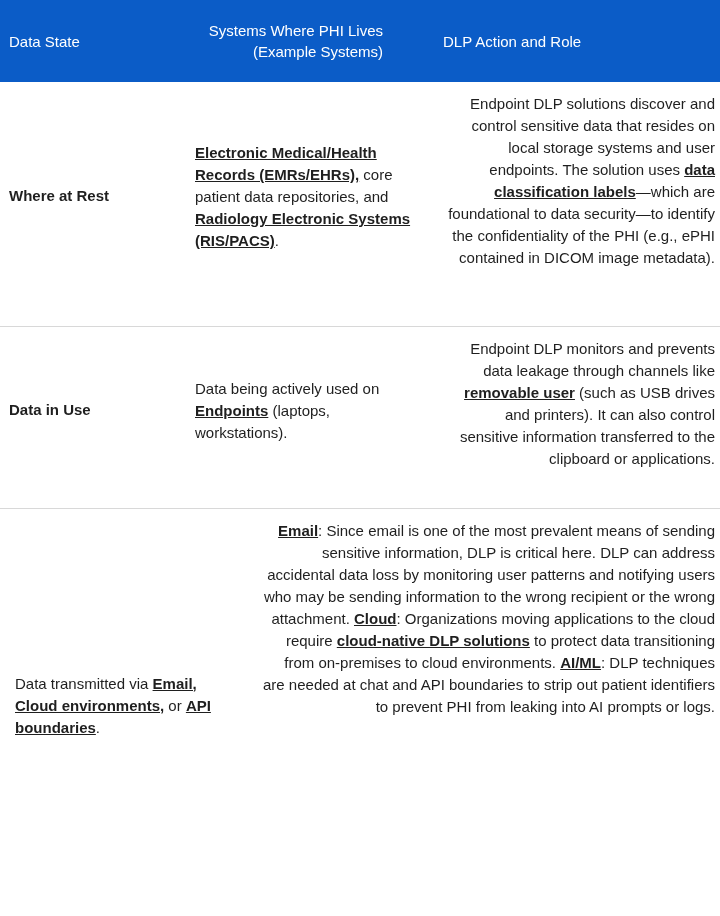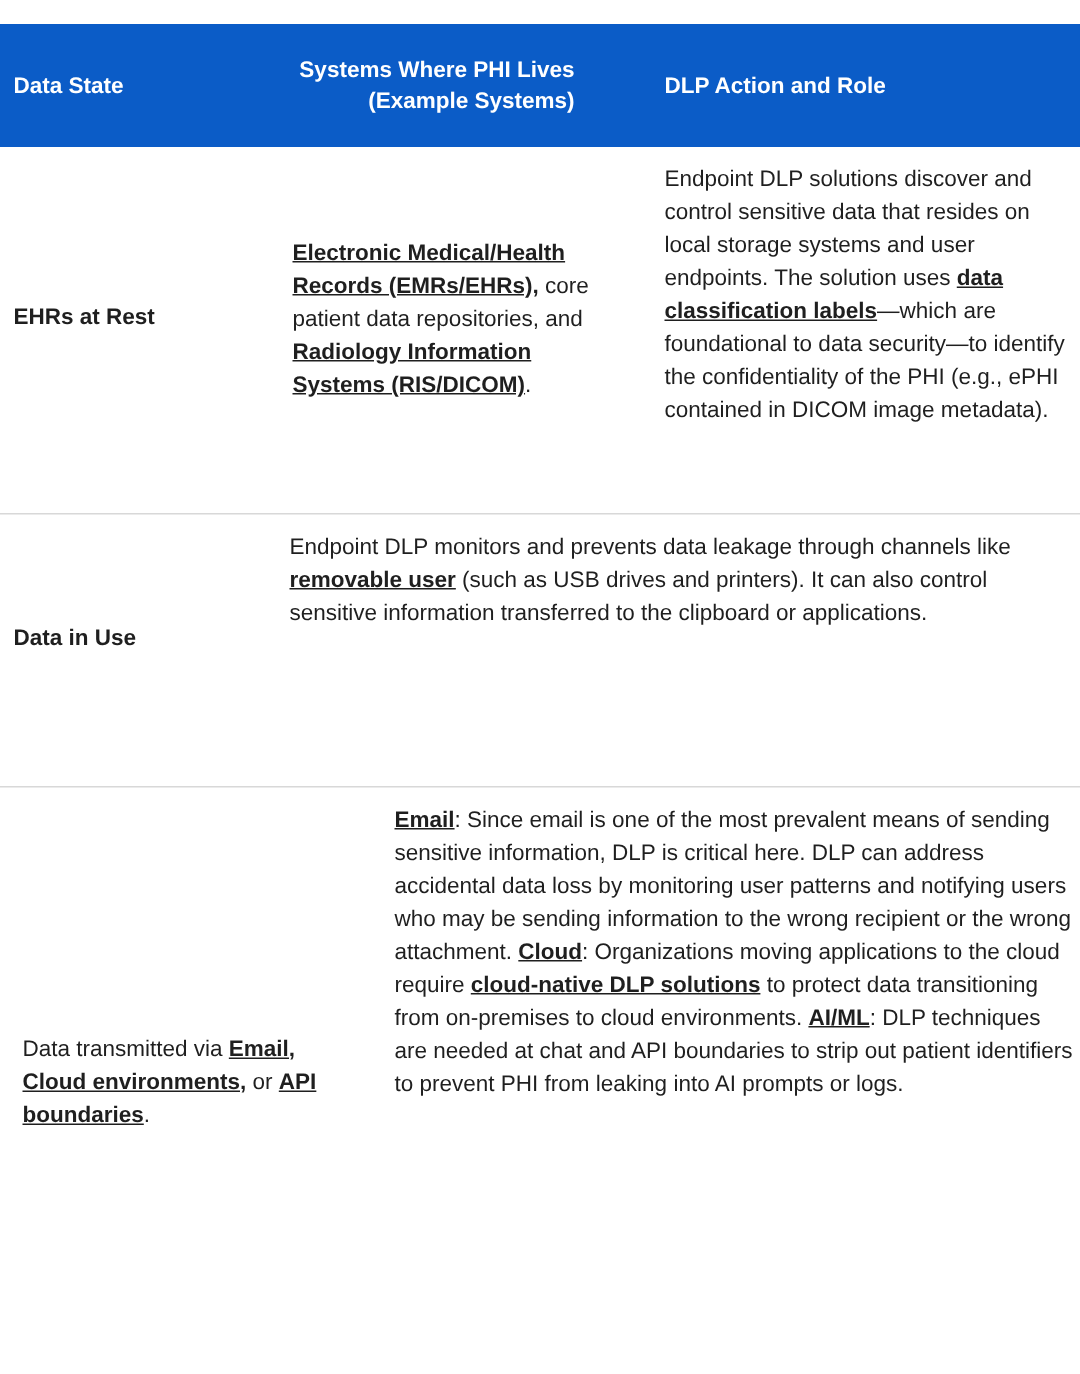--- a/index.html
+++ b/index.html
@@ -28,11 +28,10 @@
     flex: 0 0 82px;
     background: var(--header-bg, #0b5cc7);
     color: var(--header-text, #ffffff);
-    font-weight: bold;
+    font-weight: normal;
     font-size: 15px;
     line-height: 21px;
     box-sizing: border-box;
-    margin-top: 16px;
   }
   .th { box-sizing: border-box; }
   .th1 { width: 180px; padding-left: 9px; }

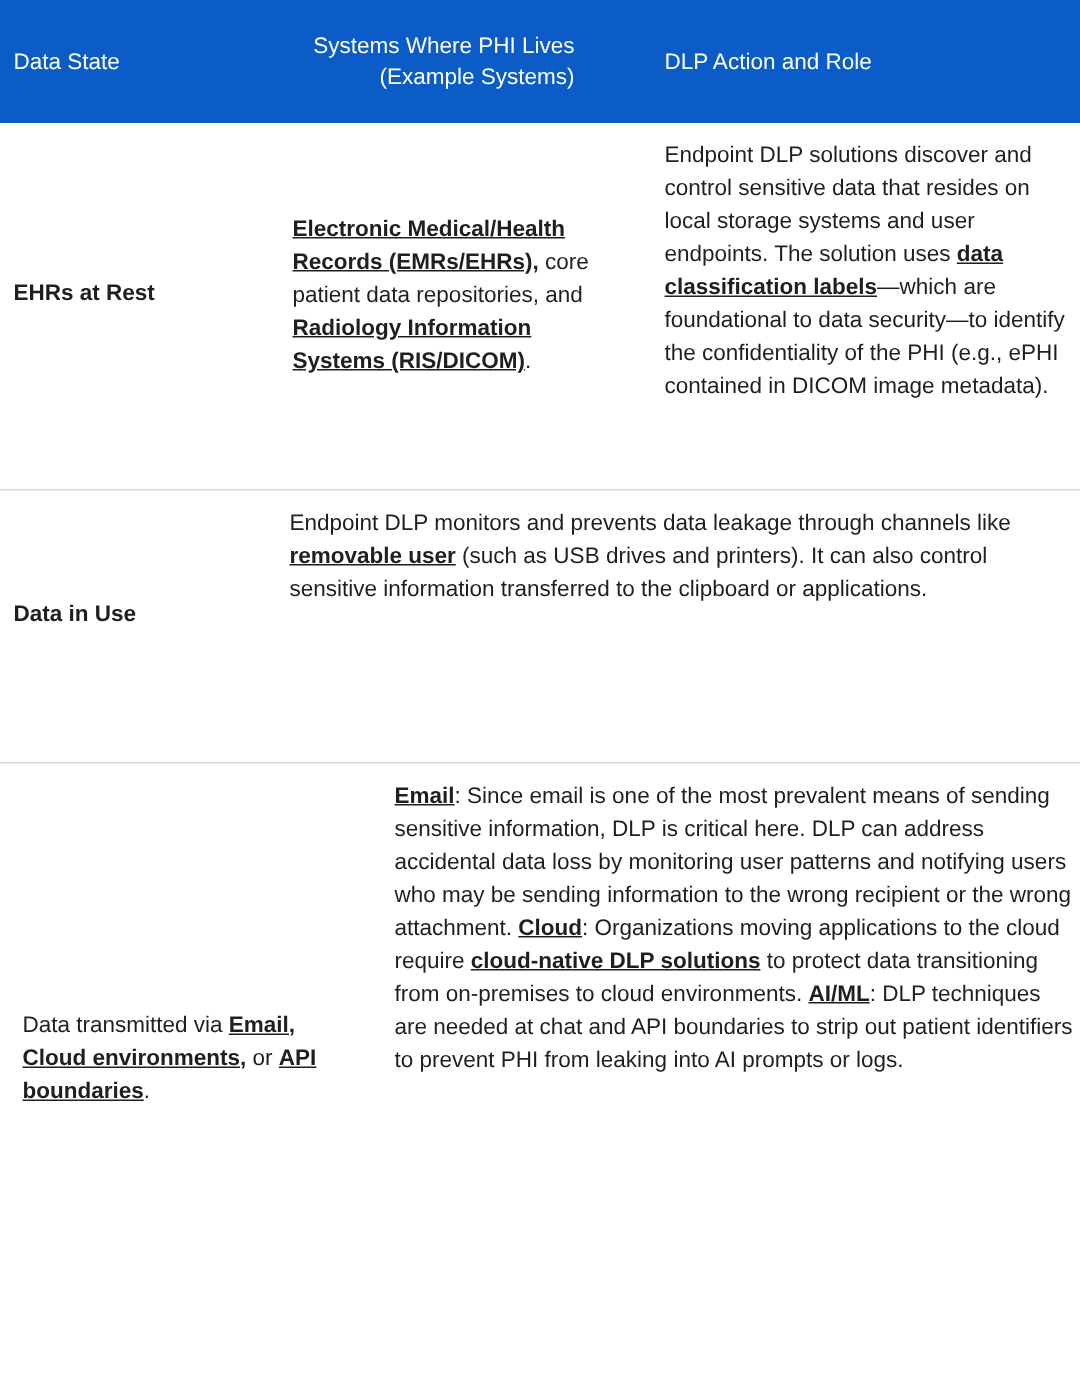--- a/index.html
+++ b/index.html
@@ -66,6 +66,7 @@
   .td-action {
     flex: 1;
     padding: 11px 5px 0 13px;
+    text-align: right;
   }
   b { font-weight: bold; text-decoration: underline; }
 </style>

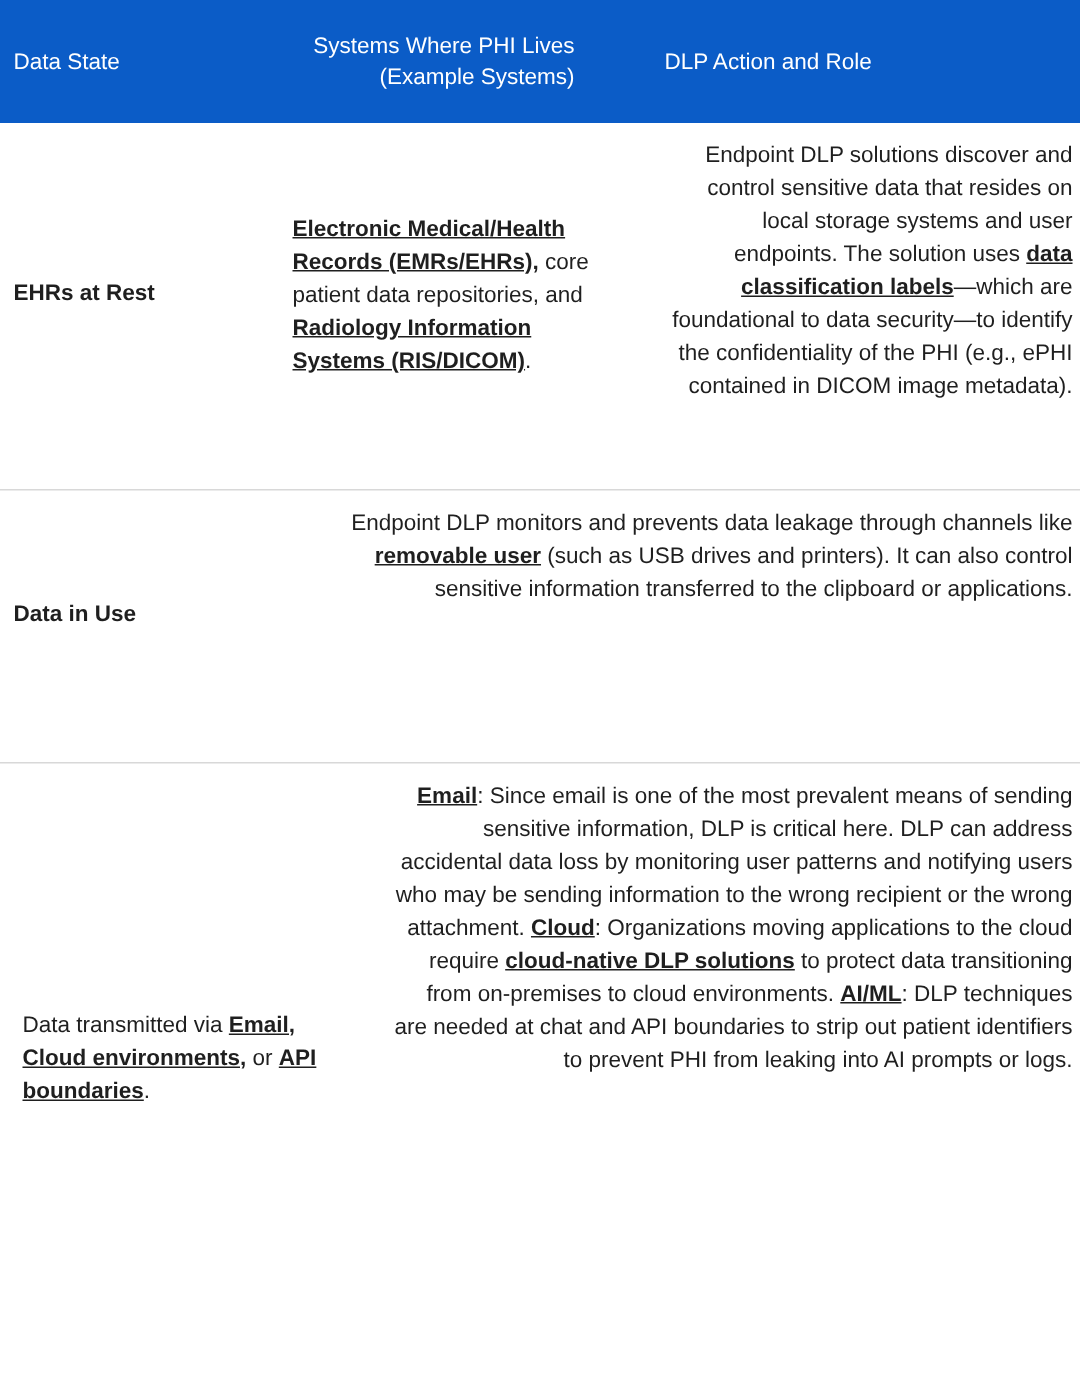--- a/index.html
+++ b/index.html
@@ -88,7 +88,7 @@
   </div>
 
   <div class="trow row-rest">
-    <div class="td td-state">EHRs at Rest</div>
+    <div class="td td-state">Where at Rest</div>
     <div class="td td-systems">
       <div><b>Electronic Medical/Health Records (EMRs/EHRs),</b><span> core patient data repositories, and </span><b>Radiology Information Systems (RIS/DICOM)</b><span>.</span></div>
     </div>

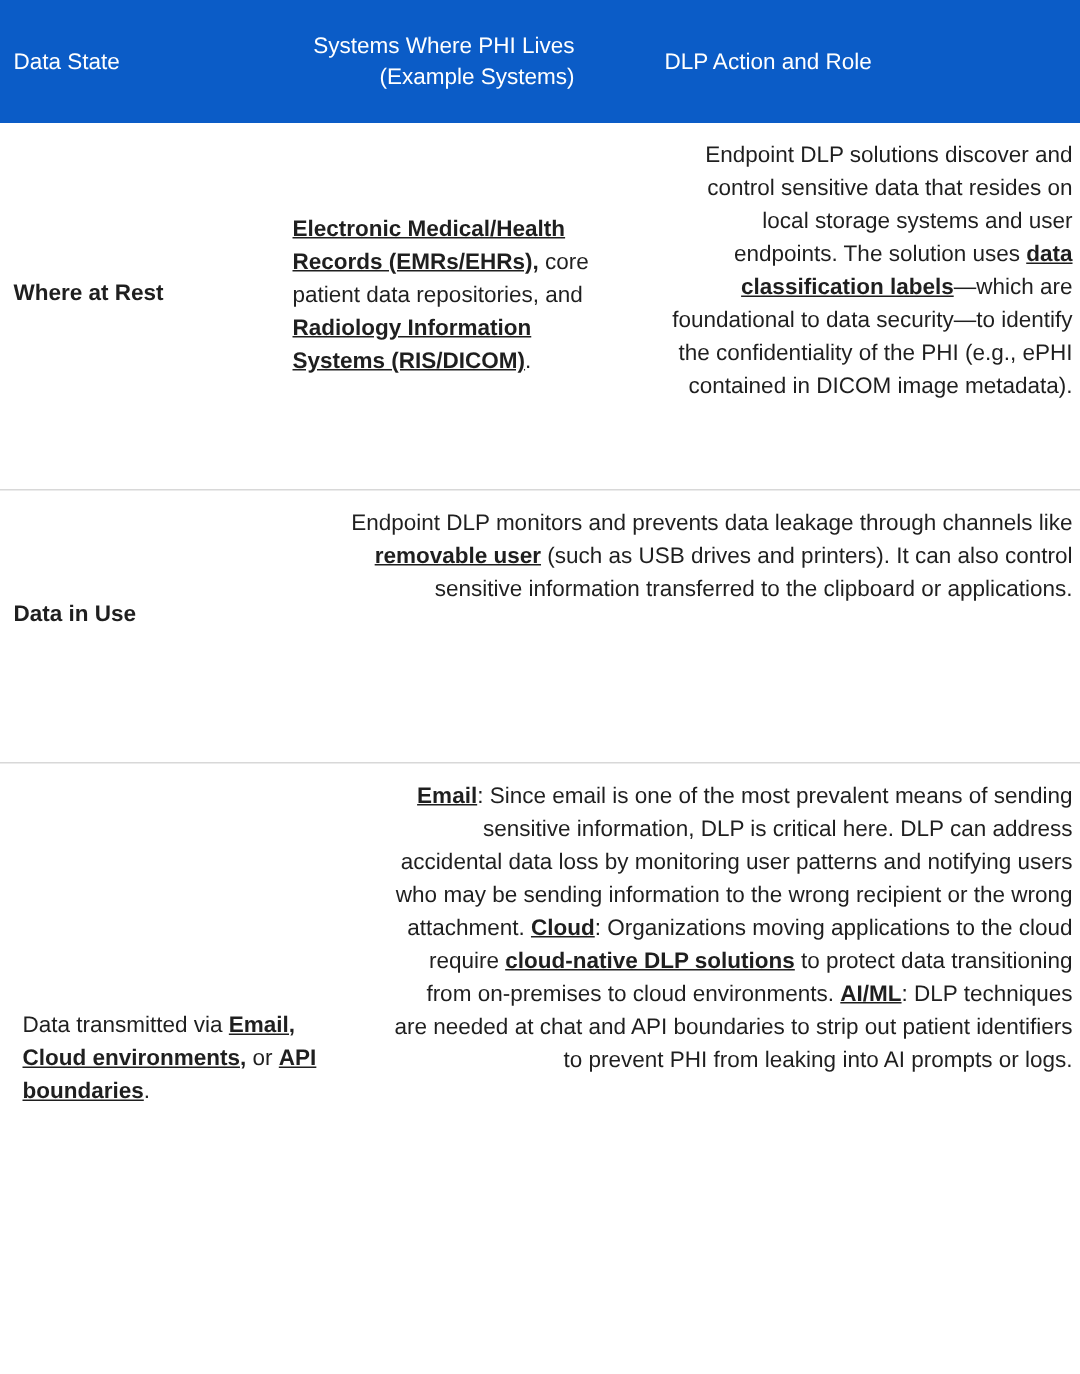--- a/index.html
+++ b/index.html
@@ -90,7 +90,7 @@
   <div class="trow row-rest">
     <div class="td td-state">Where at Rest</div>
     <div class="td td-systems">
-      <div><b>Electronic Medical/Health Records (EMRs/EHRs),</b><span> core patient data repositories, and </span><b>Radiology Information Systems (RIS/DICOM)</b><span>.</span></div>
+      <div><b>Electronic Medical/Health Records (EMRs/EHRs),</b><span> core patient data repositories, and </span><b>Radiology Electronic Systems (RIS/PACS)</b><span>.</span></div>
     </div>
     <div class="td td-action">
       <div><span>Endpoint DLP solutions discover and control sensitive data that resides on local storage systems and user endpoints. The solution uses </span><b>data classification labels</b><span>—which are foundational to data security—to identify the confidentiality of the PHI (e.g., ePHI contained in DICOM image metadata).</span></div>

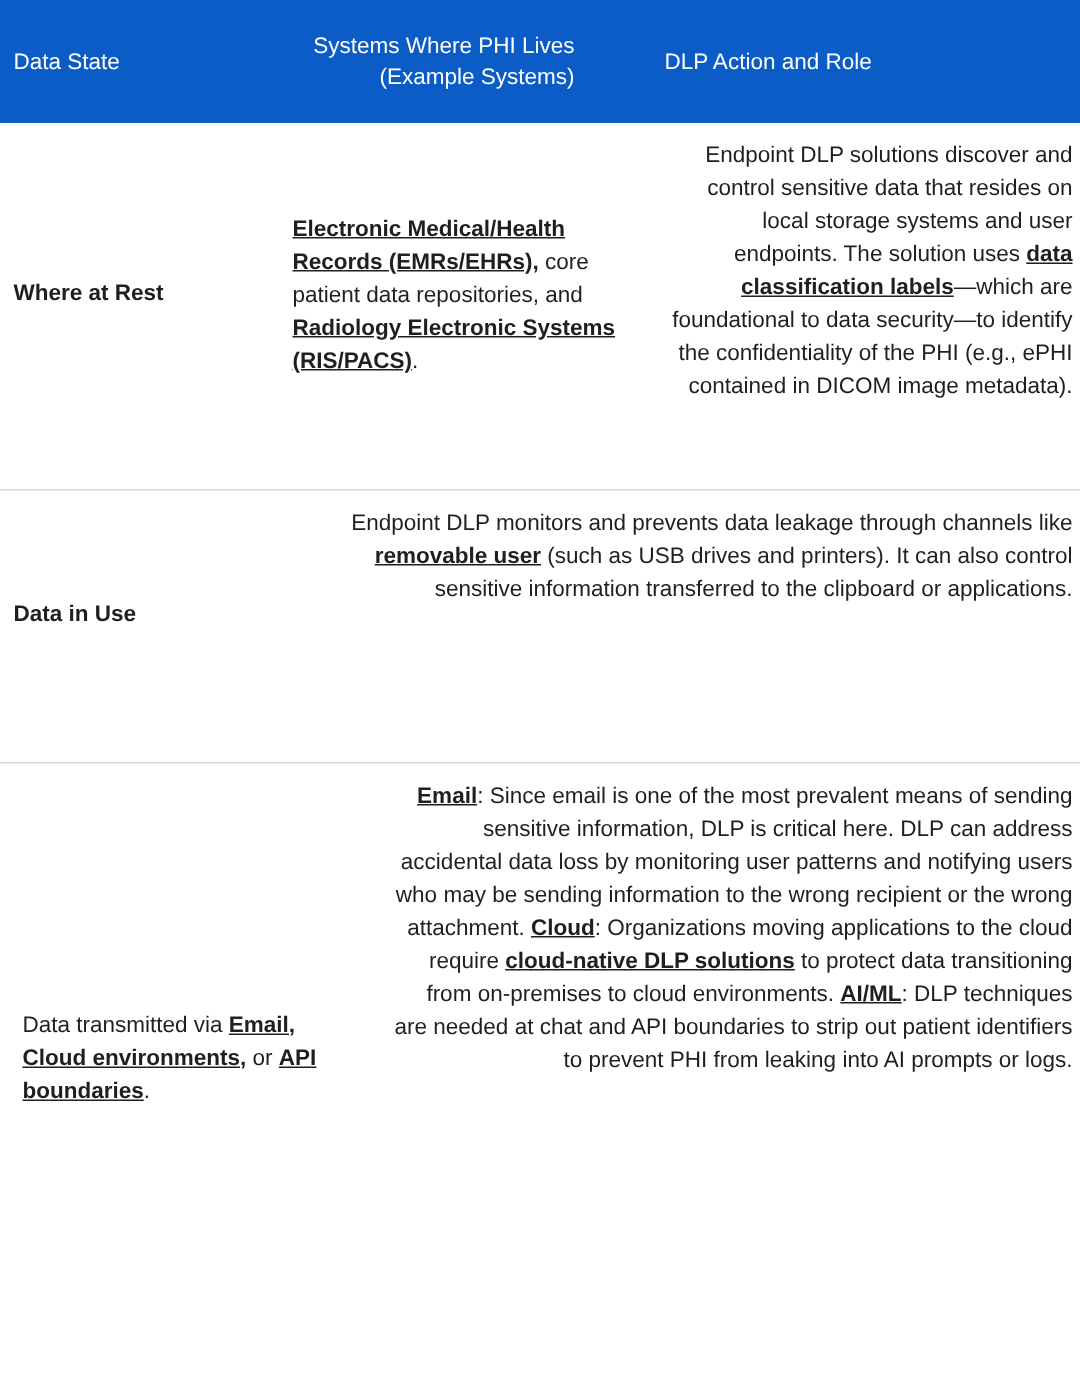--- a/index.html
+++ b/index.html
@@ -99,6 +99,9 @@
 
   <div class="trow row-use">
     <div class="td td-state">Data in Use</div>
+    <div class="td td-systems">
+      <div><span>Data being actively used on </span><b>Endpoints</b><span> (laptops, workstations).</span></div>
+    </div>
     <div class="td td-action">
       <div><span>Endpoint DLP monitors and prevents data leakage through channels like </span><b>removable user</b><span> (such as USB drives and printers). It can also control sensitive information transferred to the clipboard or applications.</span></div>
     </div>

